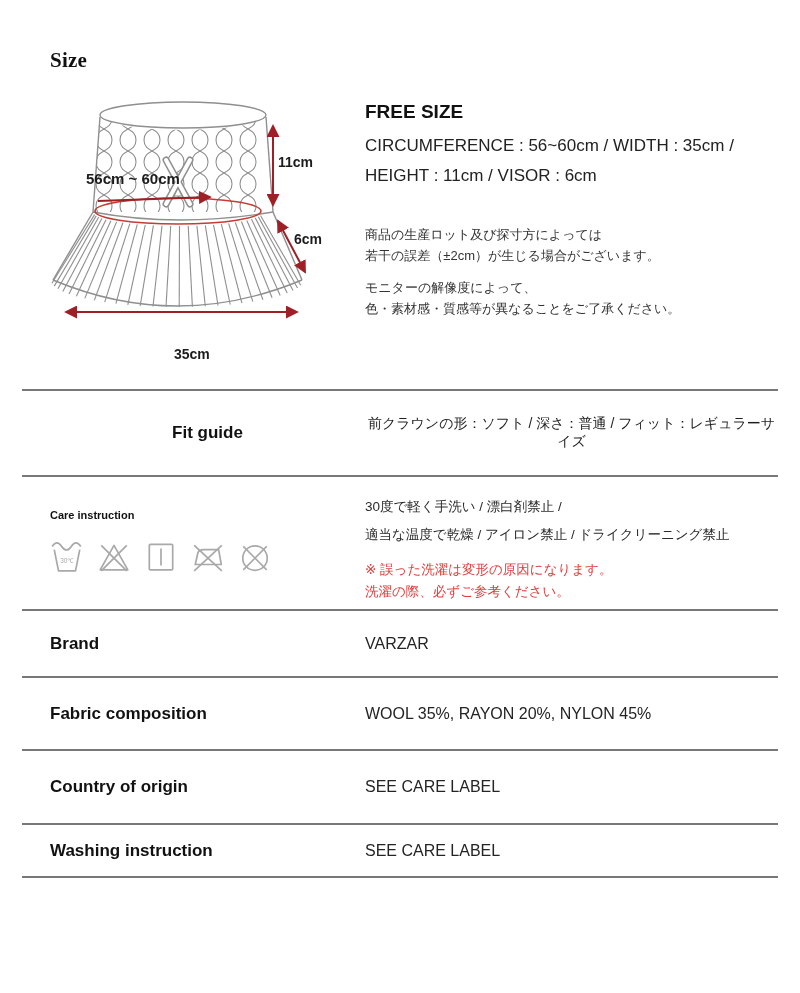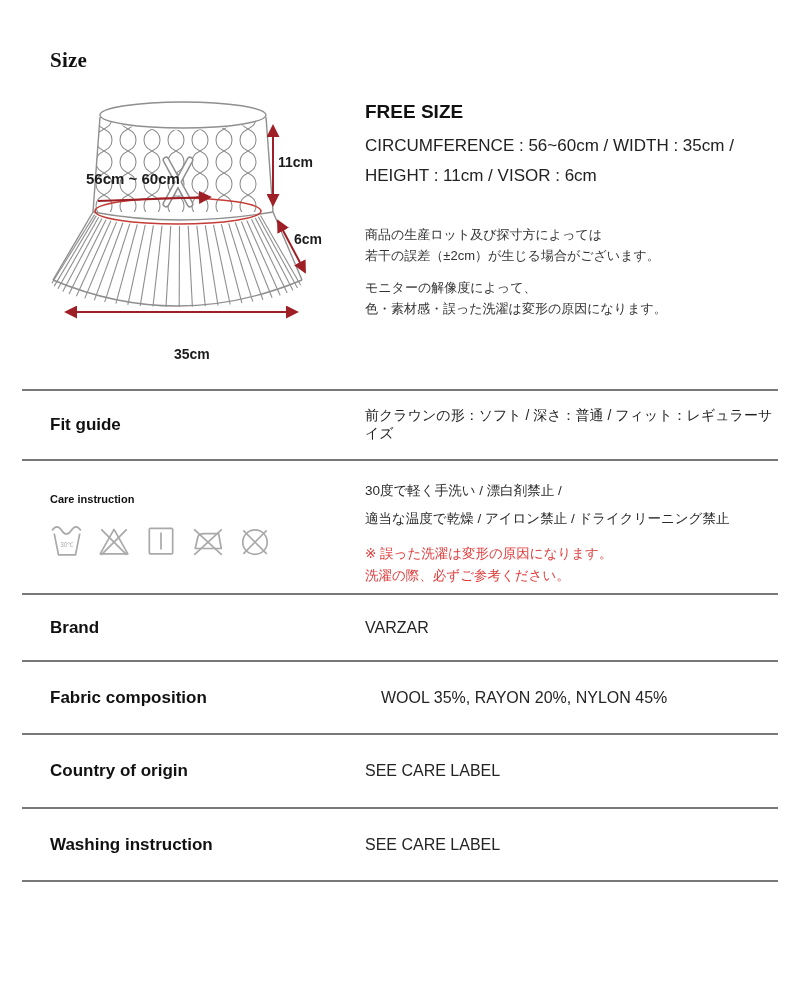--- a/index.html
+++ b/index.html
@@ -186,7 +186,7 @@
     </div>
     <div class="note-block note-2">
       <div>モニターの解像度によって、</div>
-      <div>色・素材感・誤った洗濯は変形の原因になります。</div>
+      <div>色・素材感・質感等が異なることをご了承ください。</div>
     </div>
   </div>
 </div>

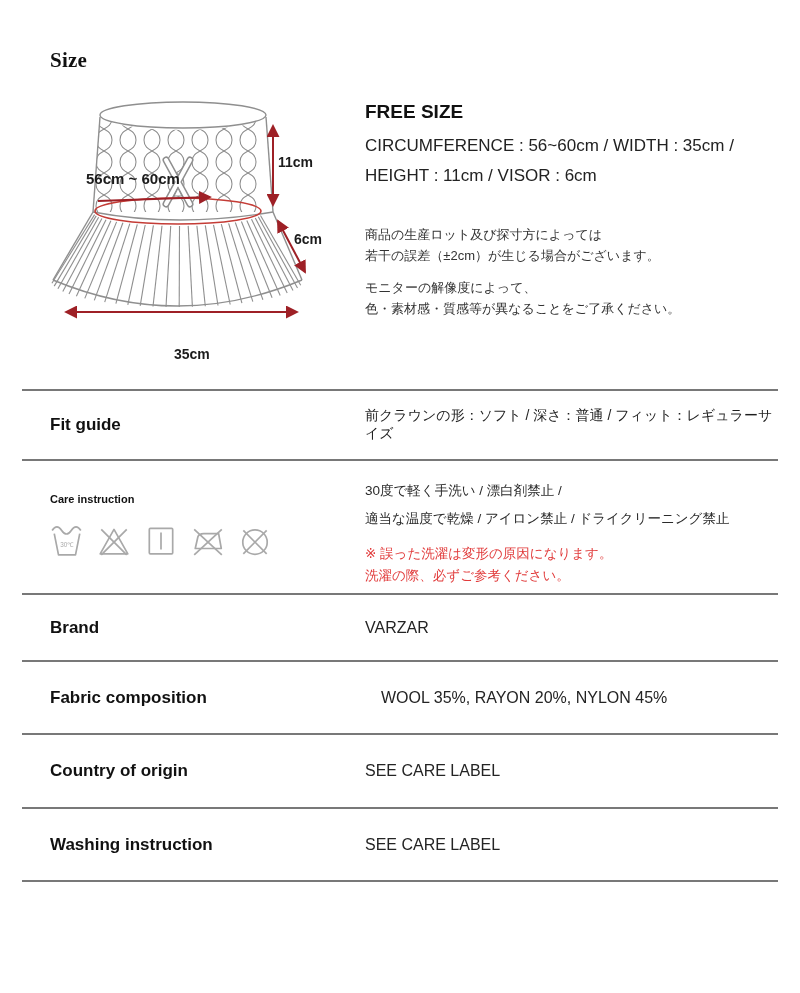--- a/index.html
+++ b/index.html
@@ -53,7 +53,7 @@
   }
   .row-value { flex: 1; font-size: 16px; color: #242424; }
   .row.center { align-items: center; }
-  .row-fit { height: 70px; }
+  .row-fit { height: 86px; text-align: center; }
   .row-fit .row-value { font-size: 14px; color: #1e1e1e; }
   .row-care { height: 134px; }
   .row-brand { height: 67px; }

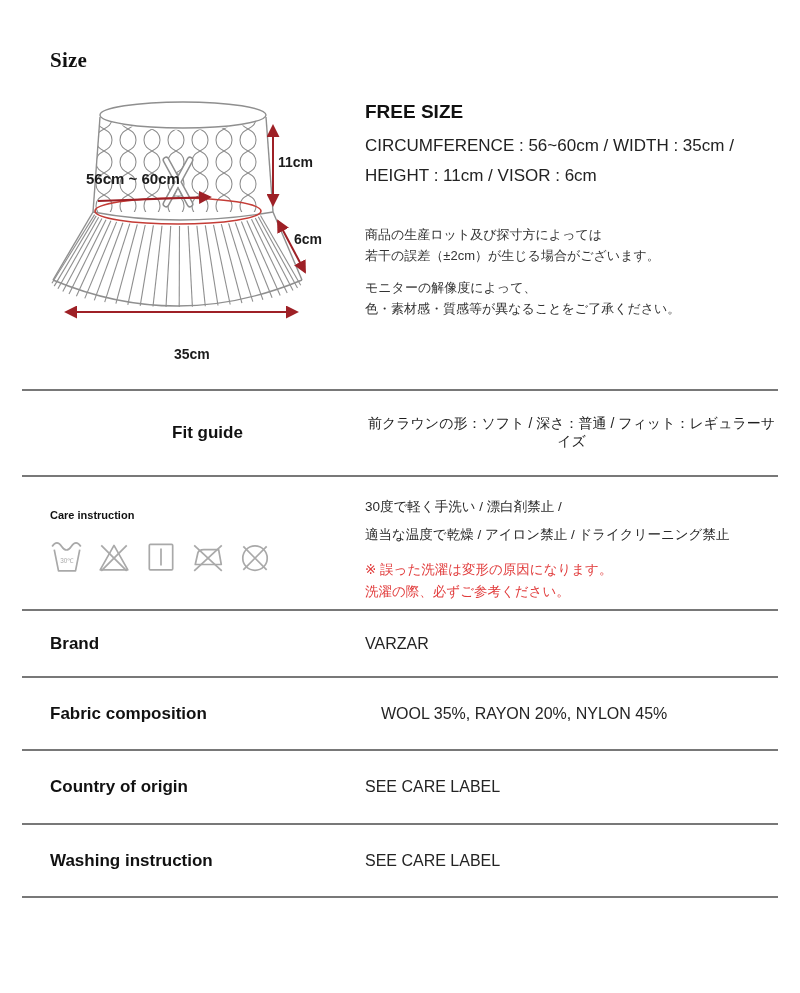--- a/index.html
+++ b/index.html
@@ -57,7 +57,7 @@
   .row-fit .row-value { font-size: 14px; color: #1e1e1e; }
   .row-care { height: 134px; }
   .row-brand { height: 67px; }
-  .row-fabric { height: 73px; gap: 16px; }
+  .row-fabric { height: 73px; }
   .row-country { height: 74px; }
   .row-washing { height: 73px; }
 

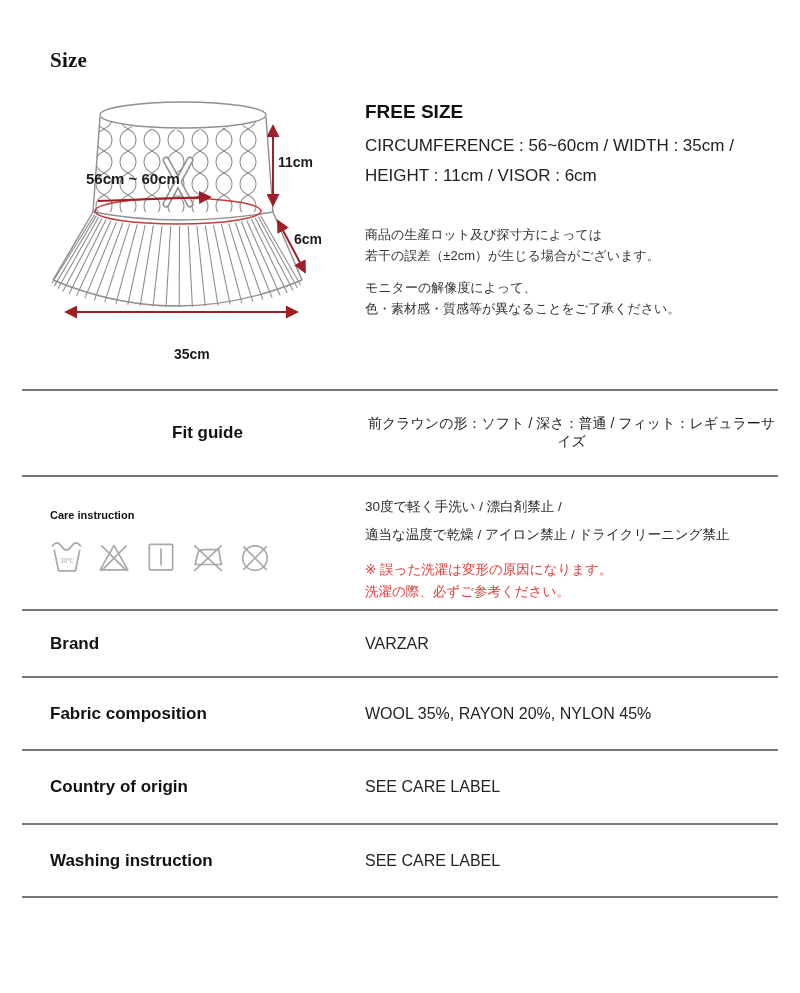--- a/index.html
+++ b/index.html
@@ -59,7 +59,7 @@
   .row-brand { height: 67px; }
   .row-fabric { height: 73px; }
   .row-country { height: 74px; }
-  .row-washing { height: 73px; }
+  .row-washing { height: 53px; }
 
   .care-left { flex: 0 0 343px; padding: 18px 0 0 28px; }
   .care-heading { font-size: 11px; font-weight: bold; color: #111; padding-top: 14px; }

